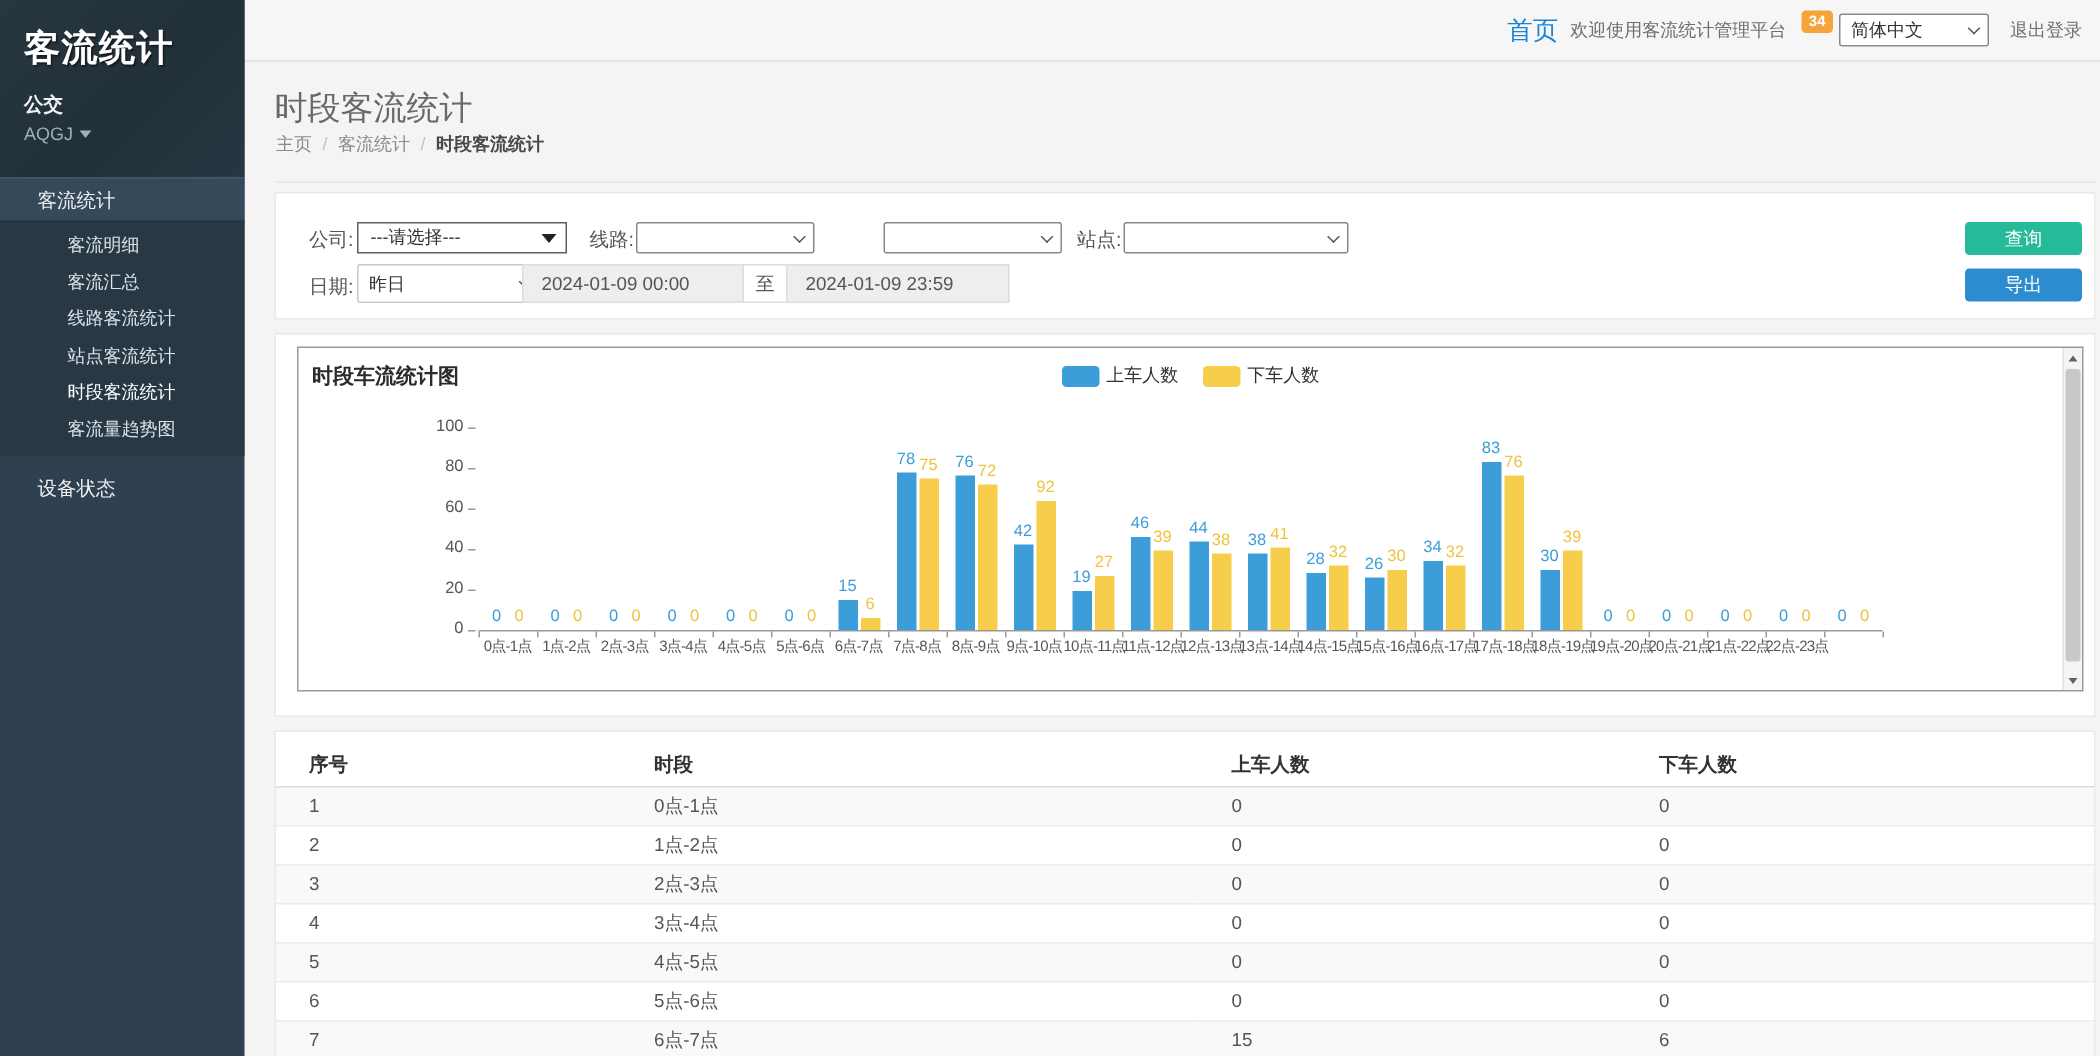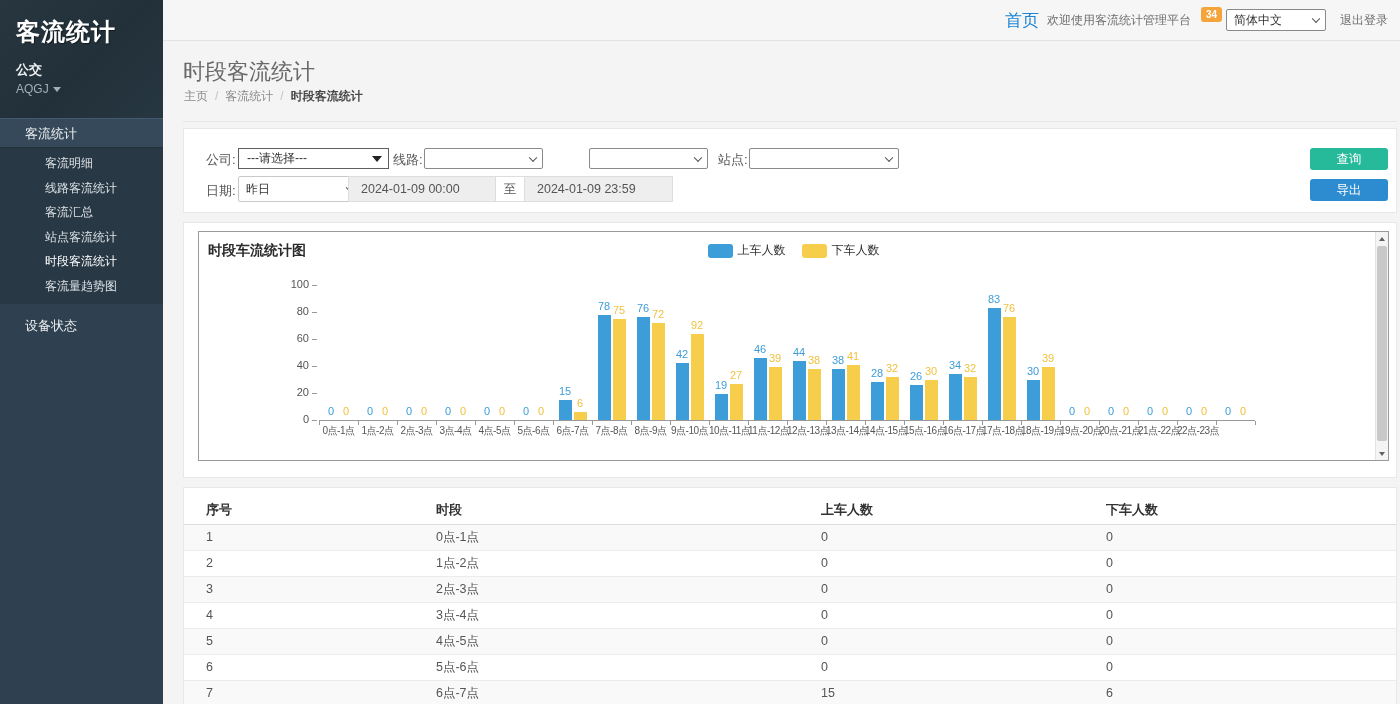--- a/index.html
+++ b/index.html
@@ -137,7 +137,7 @@
 
   <div class="panel filter-panel">
     <span class="f-label" style="left:22px; top:22px;">公司:</span>
-    <div class="combo" style="left:54px; top:19px; width:151px;">
+    <div class="combo" style="left:54px; top:19px; width:140px;">
       <span>---请选择---</span>
       <span class="tri"></span>
     </div>

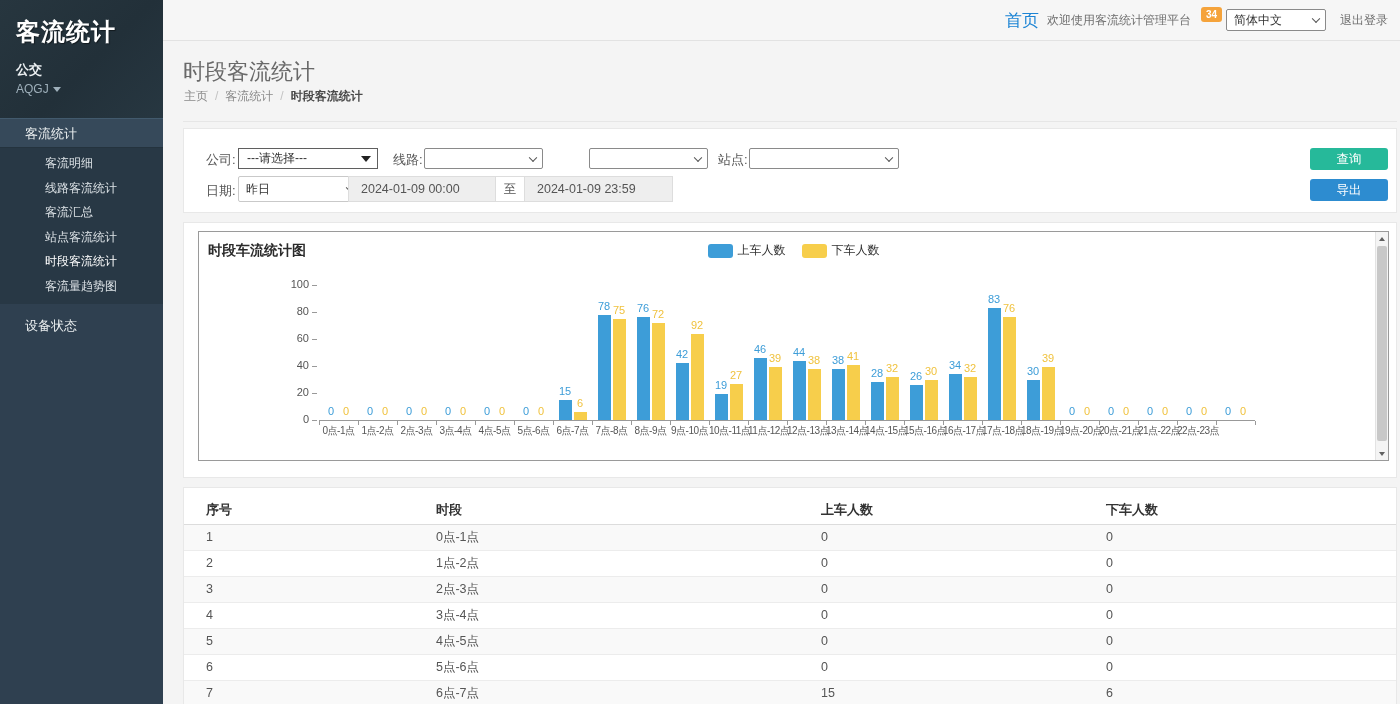--- a/index.html
+++ b/index.html
@@ -107,8 +107,8 @@
     <div class="menu-parent">客流统计</div>
     <div class="submenu" id="submenu">
         <div class="sub-item">客流明细</div>
+        <div class="sub-item">客流汇总</div>
         <div class="sub-item">线路客流统计</div>
-        <div class="sub-item">客流汇总</div>
         <div class="sub-item">站点客流统计</div>
         <div class="sub-item active">时段客流统计</div>
         <div class="sub-item">客流量趋势图</div>

